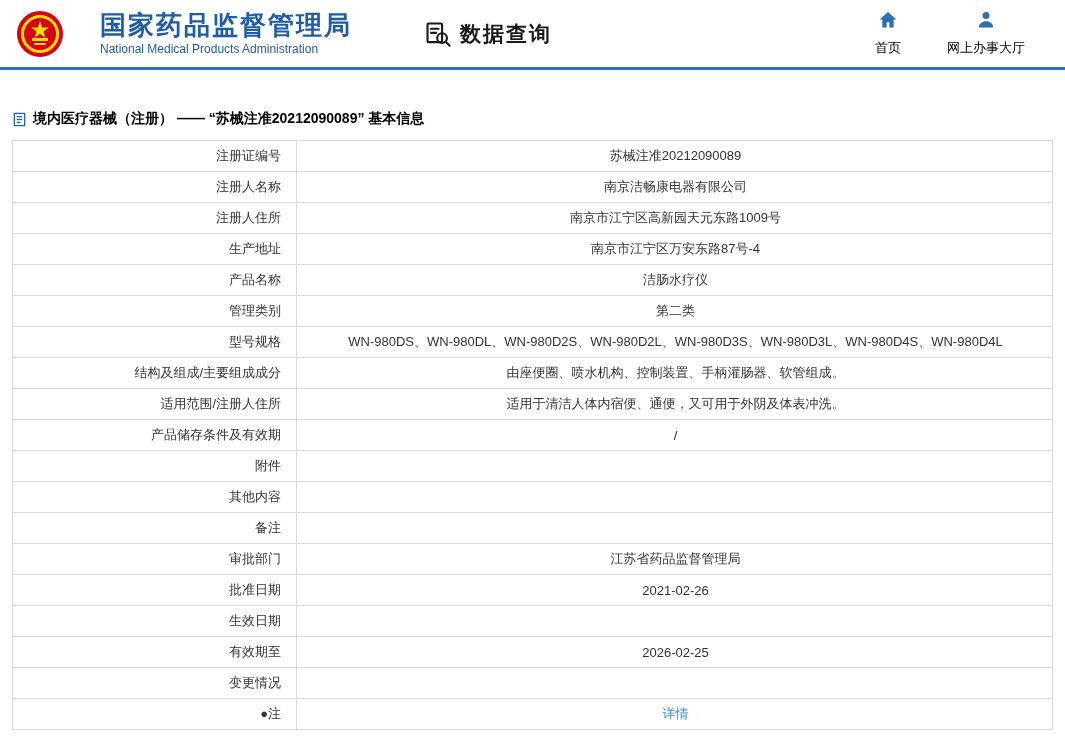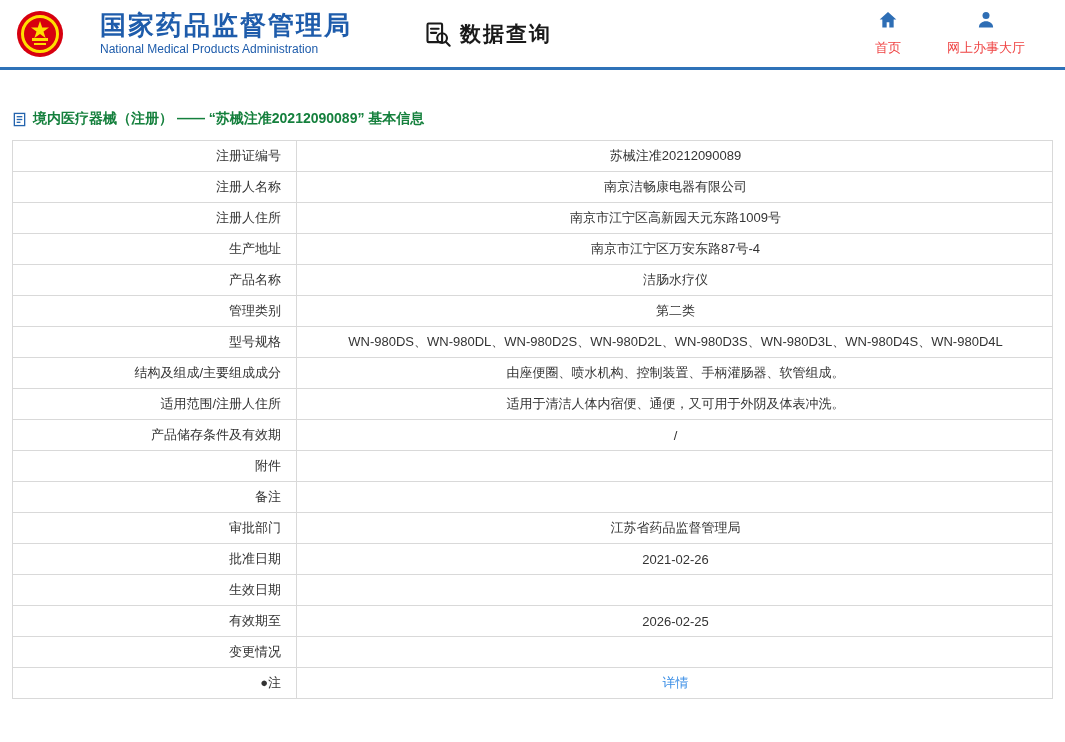--- a/index.html
+++ b/index.html
@@ -61,7 +61,7 @@
     cursor: pointer;
   }
   .nav-item svg { width: 20px; height: 20px; }
-  .nav-label { font-size: 13px; color: #ef4444; }
+  .nav-label { font-size: 13px; color: #000000; }
 
   
   .breadcrumb {

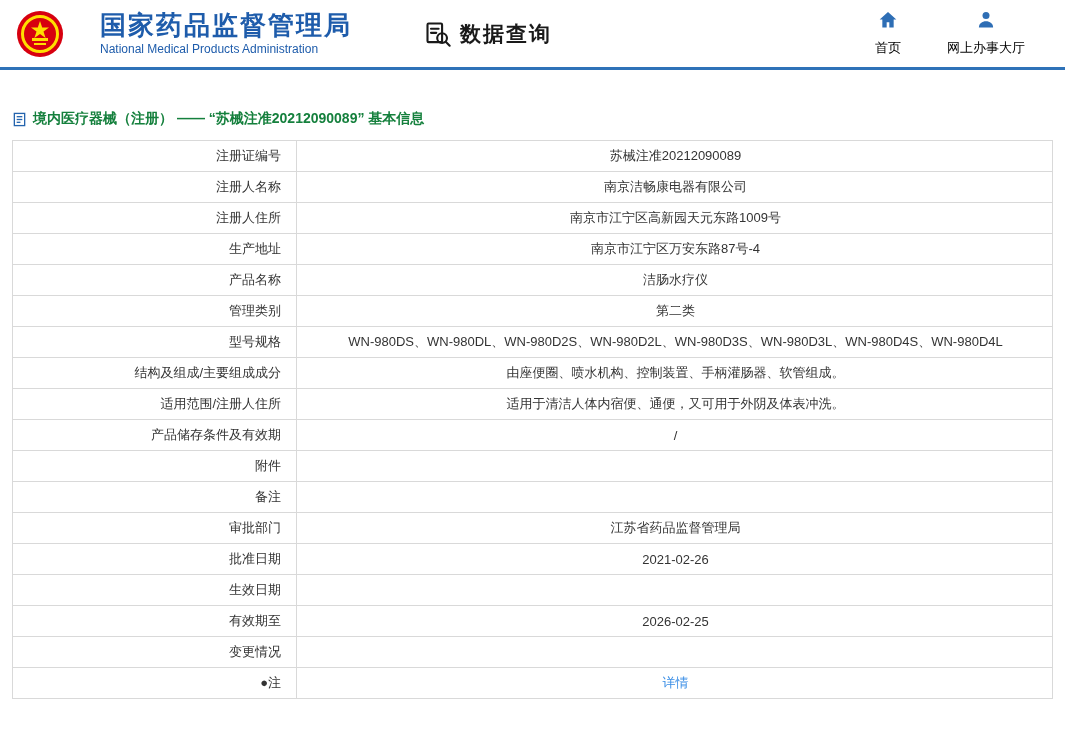--- a/index.html
+++ b/index.html
@@ -70,7 +70,7 @@
     align-items: center;
     font-size: 14px;
     font-weight: bold;
-    color: #15803d;
+    color: #000000;
   }
   .bc-icon { width: 15px; height: 15px; margin-right: 6px; display: inline-block; }
 

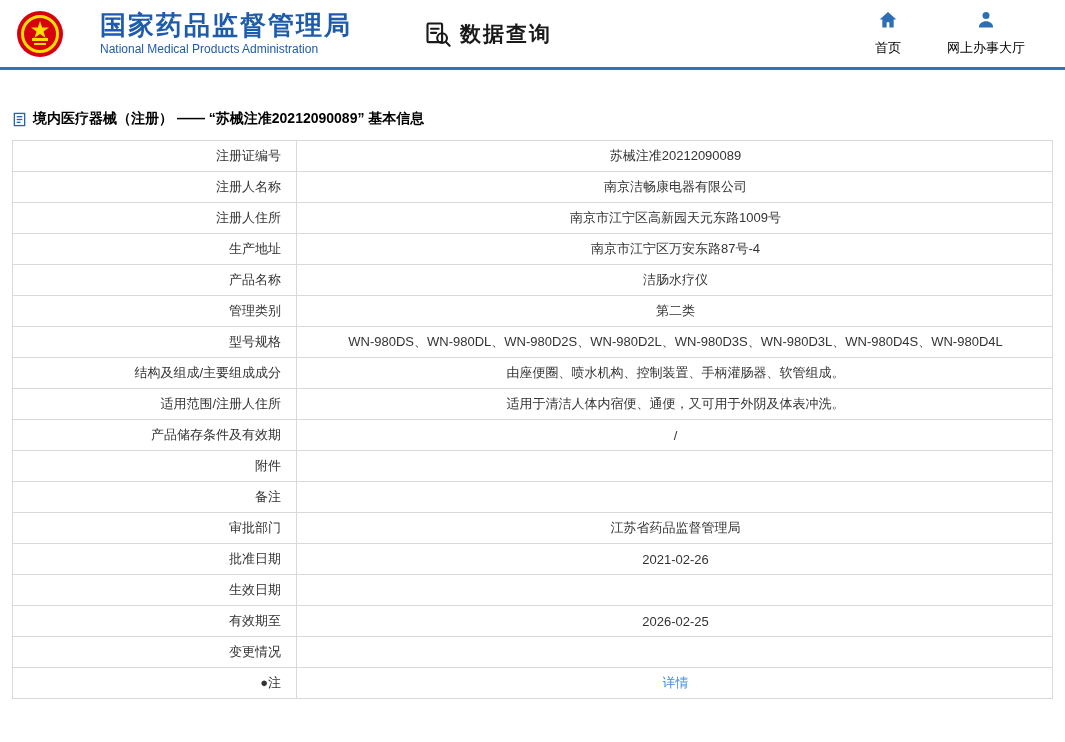--- a/index.html
+++ b/index.html
@@ -215,6 +215,10 @@
       <td class="value"></td>
     </tr>
     <tr>
+      <td class="label">其他内容</td>
+      <td class="value"></td>
+    </tr>
+    <tr>
       <td class="label">备注</td>
       <td class="value"></td>
     </tr>

